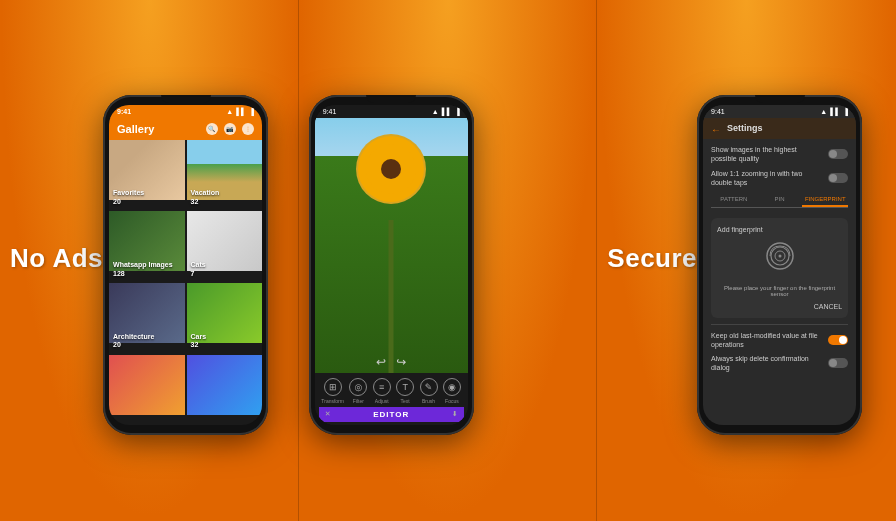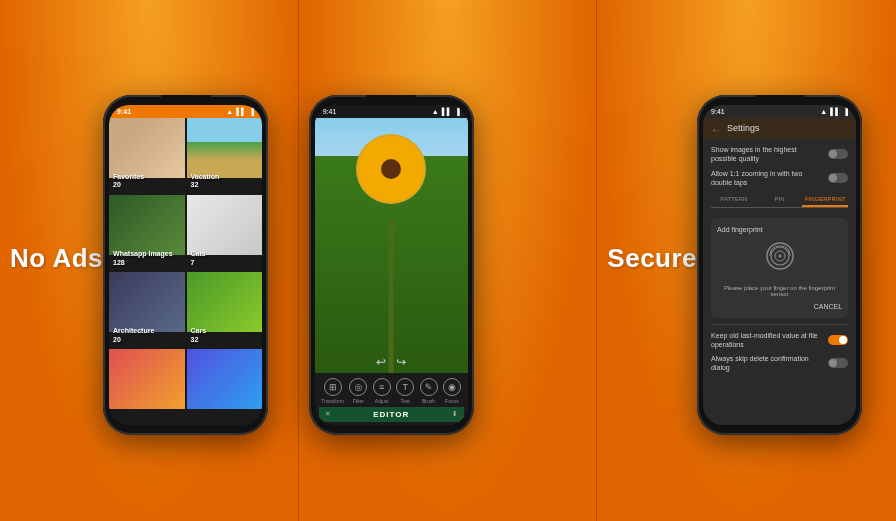--- a/index.html
+++ b/index.html
@@ -424,6 +424,14 @@
         </div>
       </div>
 
+      <div class="gallery-toolbar">
+        <span class="gallery-toolbar-title">Gallery</span>
+        <div class="gallery-toolbar-icons">
+          <span>🔍</span>
+          <span>📷</span>
+          <span>⋮</span>
+        </div>
+      </div>
 
       <div class="gallery-grid">
         <div class="gallery-cell">

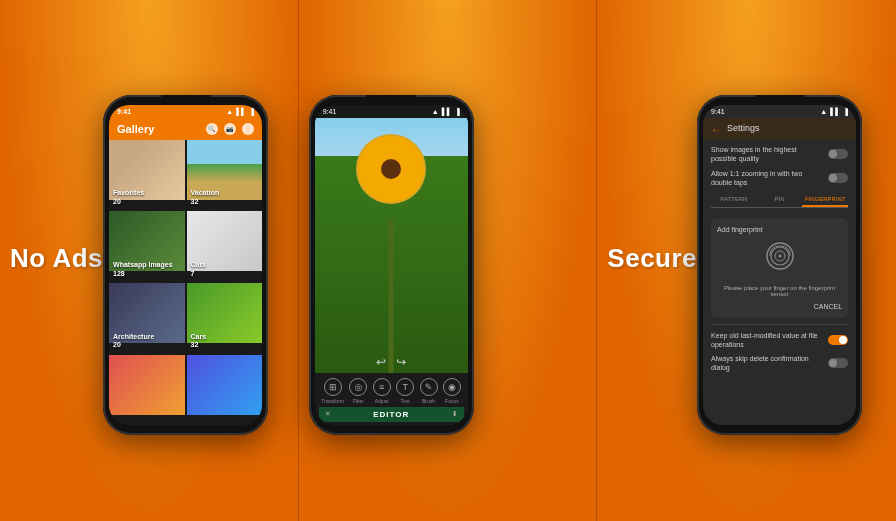--- a/index.html
+++ b/index.html
@@ -274,6 +274,7 @@
     .settings-toolbar-title {
       font-size: 9px;
       color: #ddd;
+      font-weight: bold;
     }
 
     .settings-body {

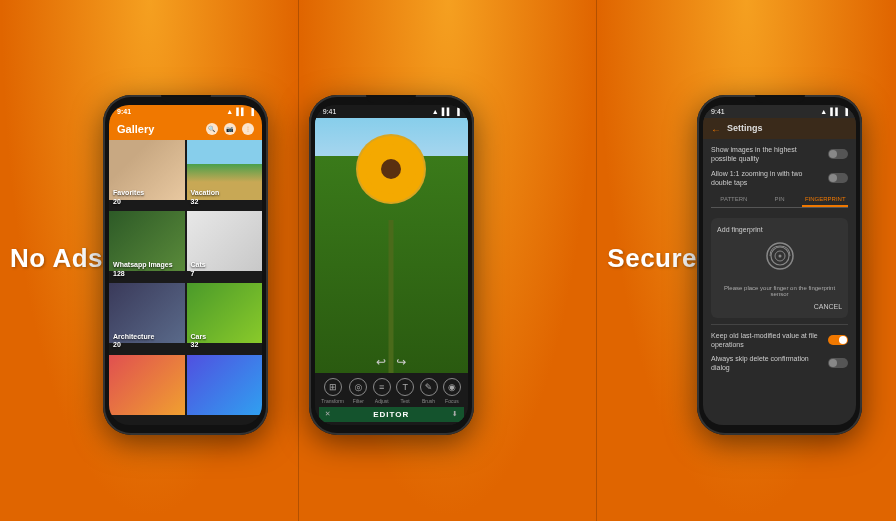--- a/index.html
+++ b/index.html
@@ -226,7 +226,7 @@
       justify-content: space-between;
       align-items: center;
       padding: 3px 6px;
-      background: #14532d;
+      background: #6d28d9;
     }
 
     .editor-bottom-btn {

